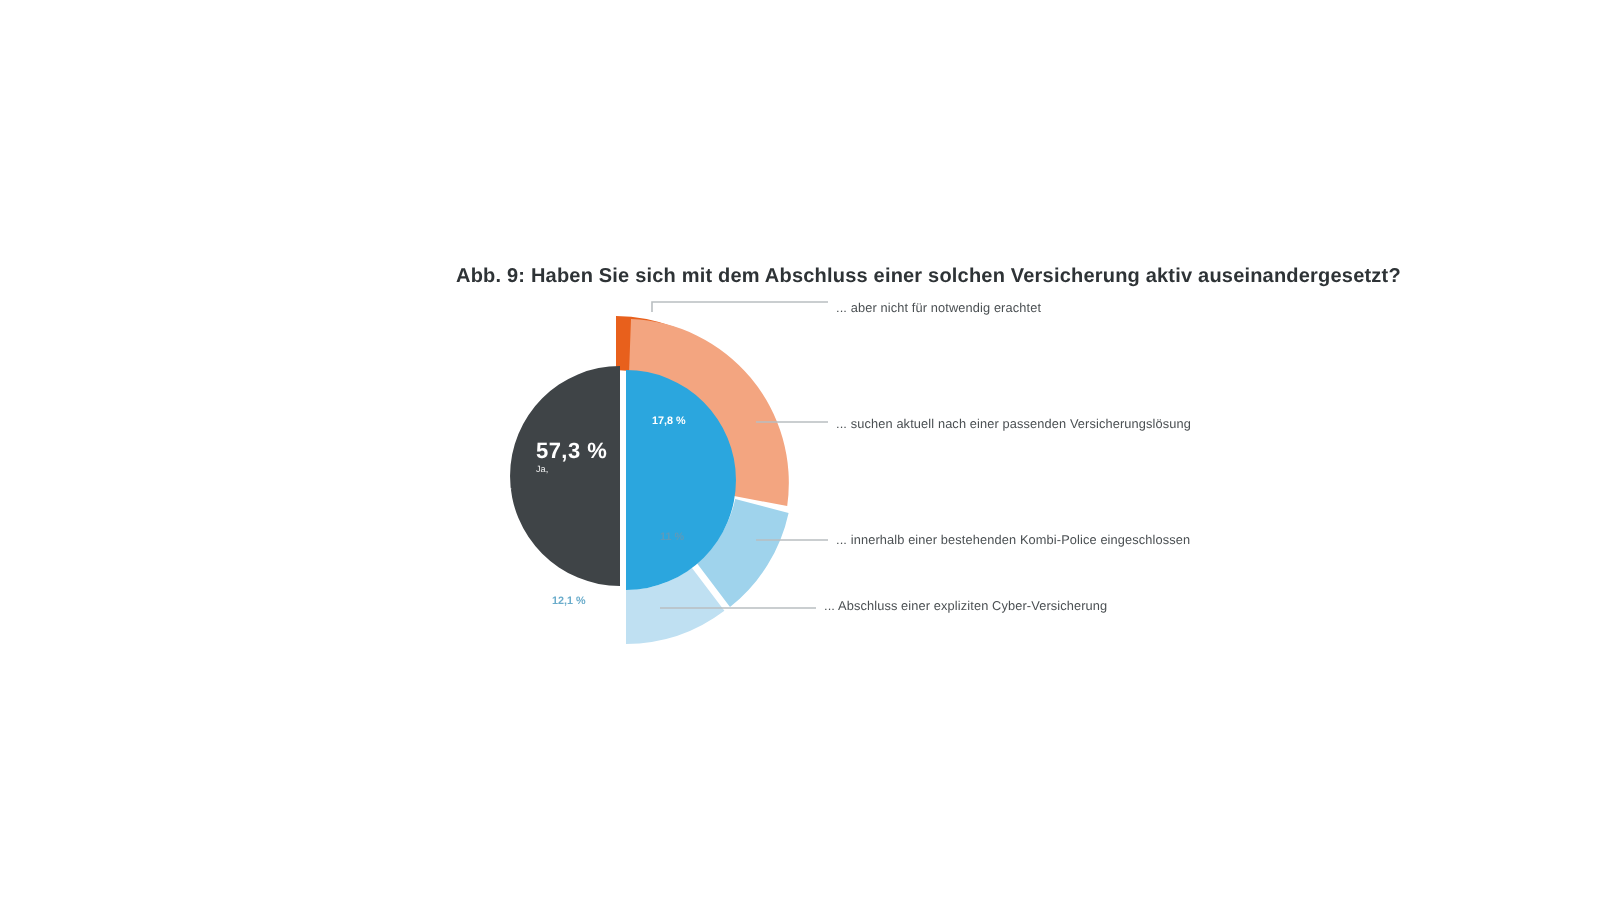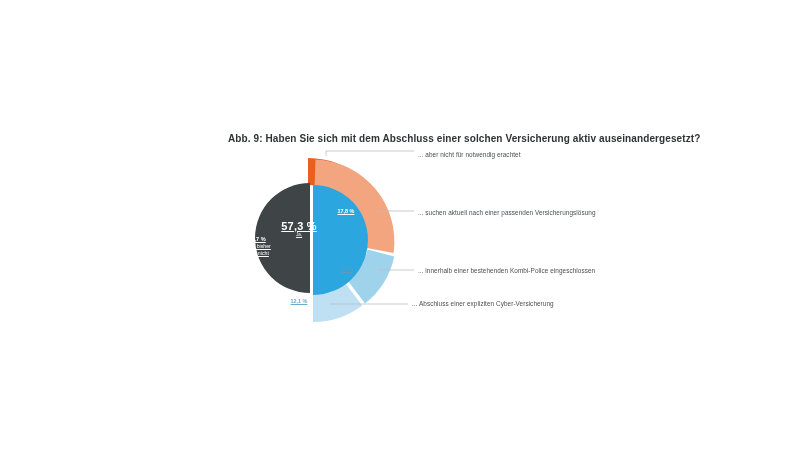--- a/index.html
+++ b/index.html
@@ -69,10 +69,8 @@
 
   .slice-label {
     position: absolute;
-    text-align: center;
     white-space: nowrap;
     pointer-events: none;
-    text-decoration: underline;
   }
 
   #label-center {

